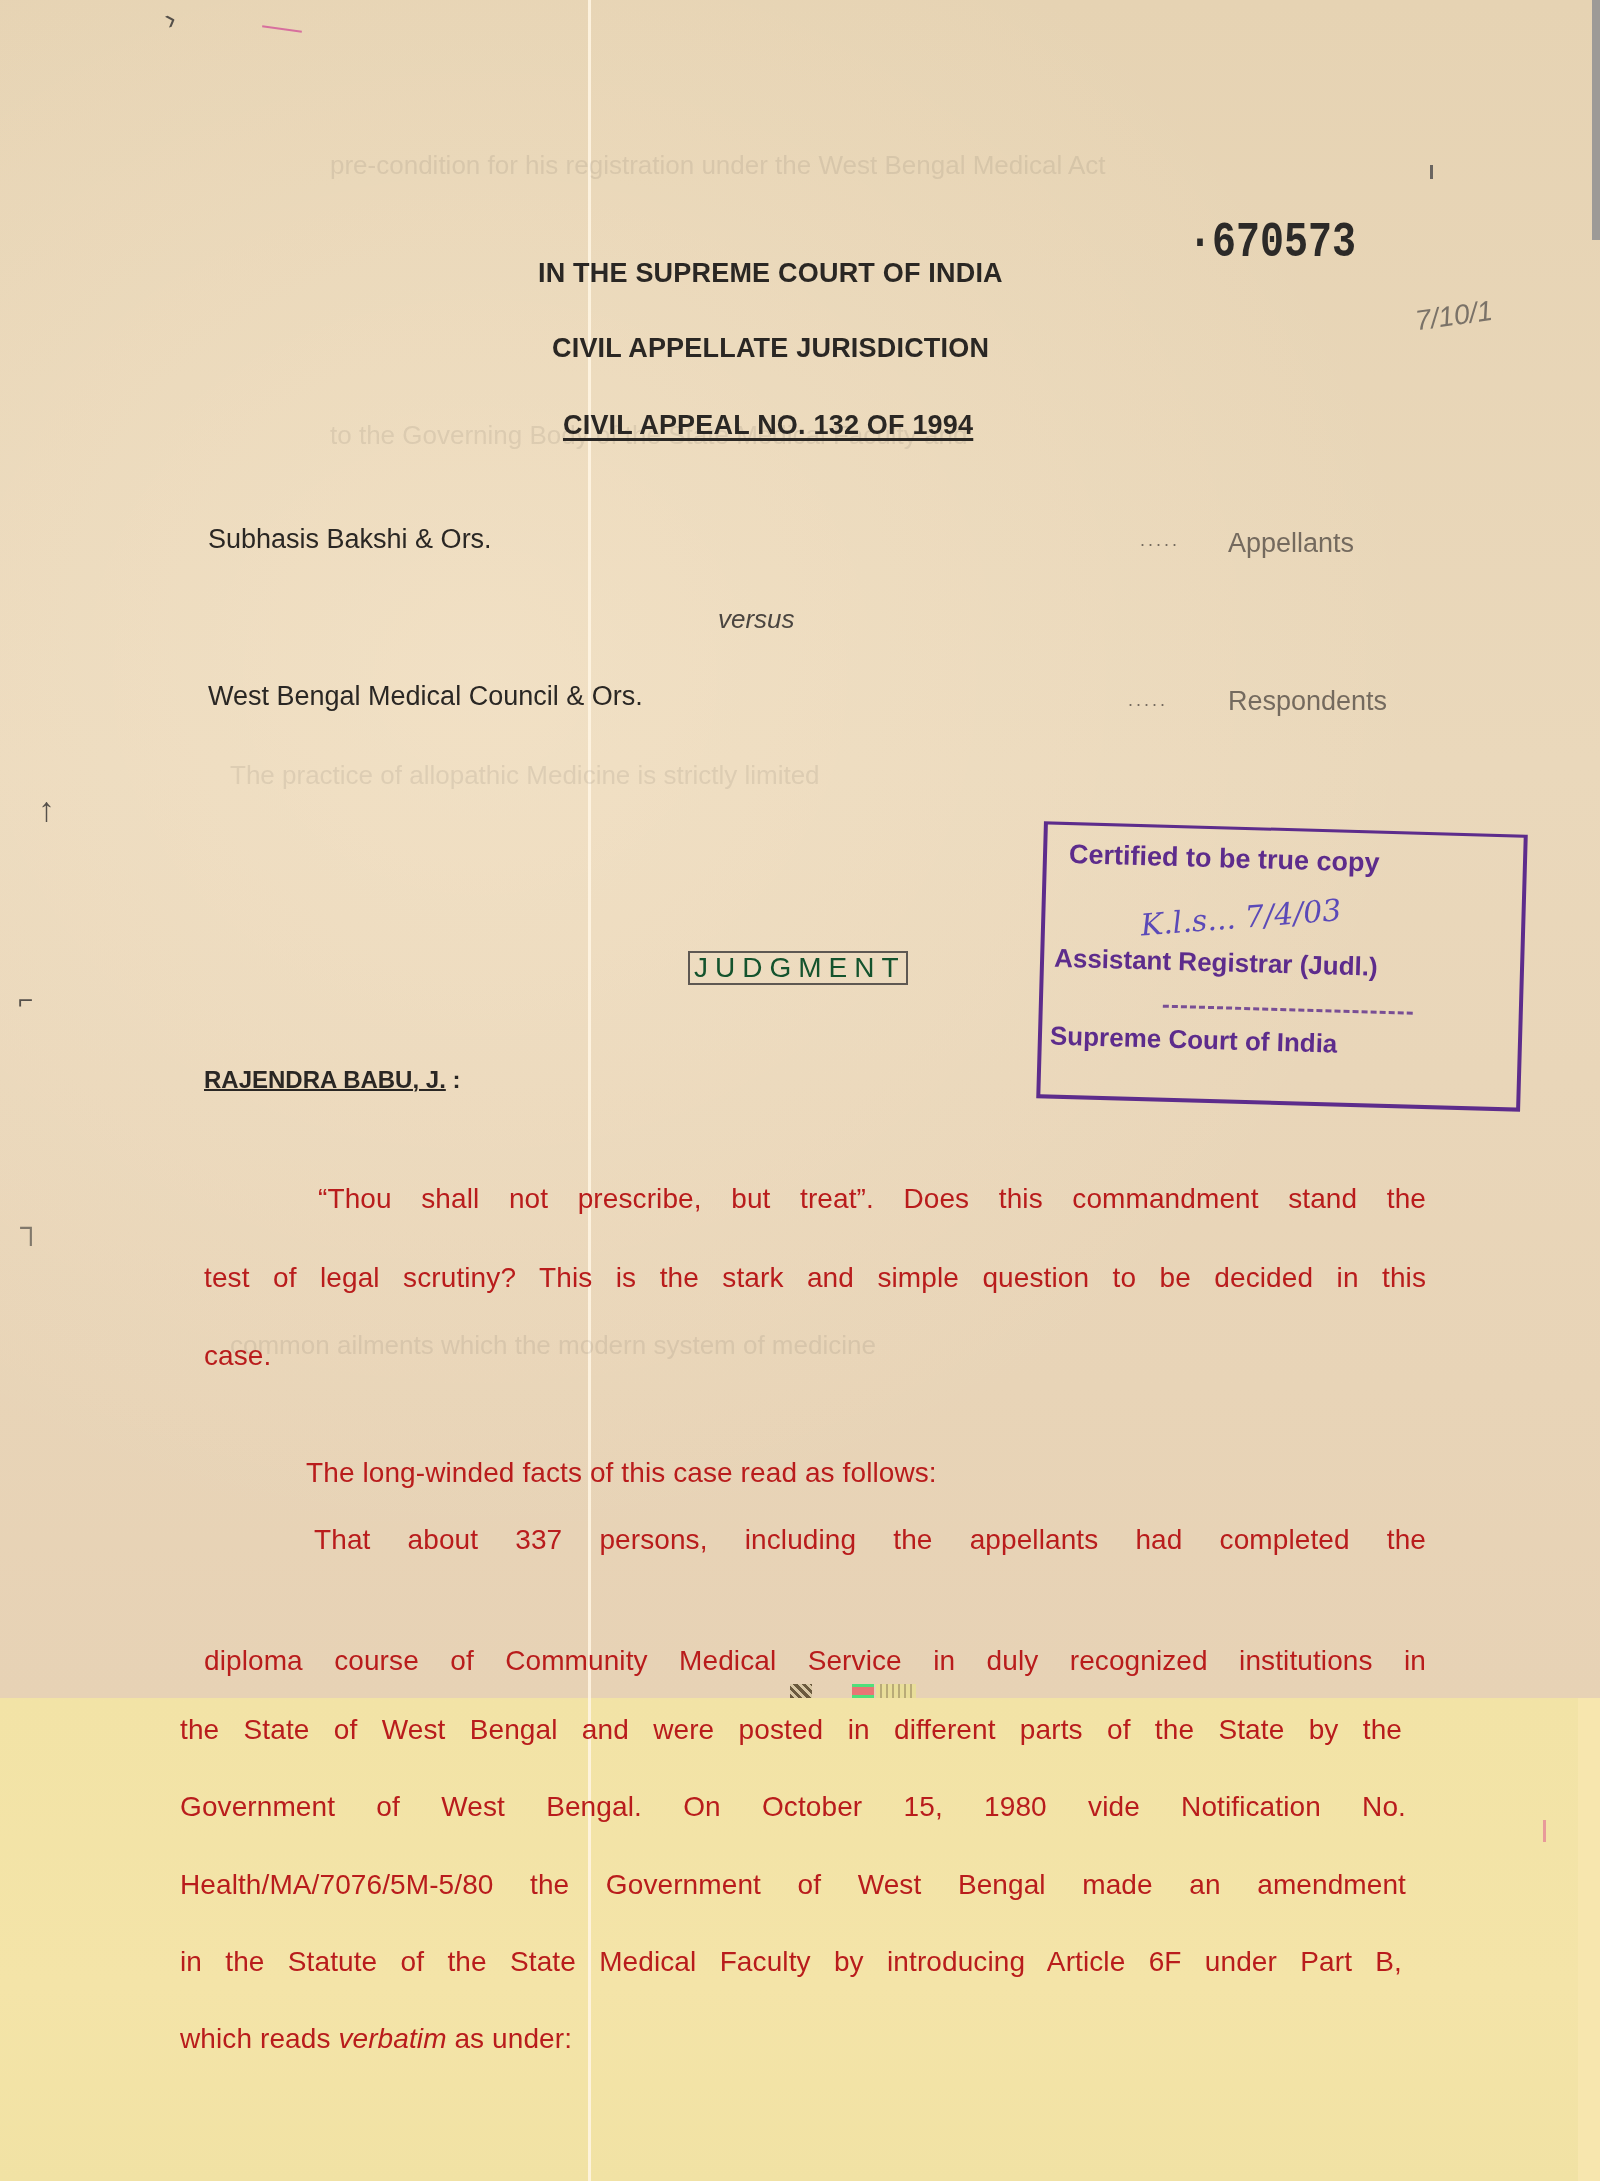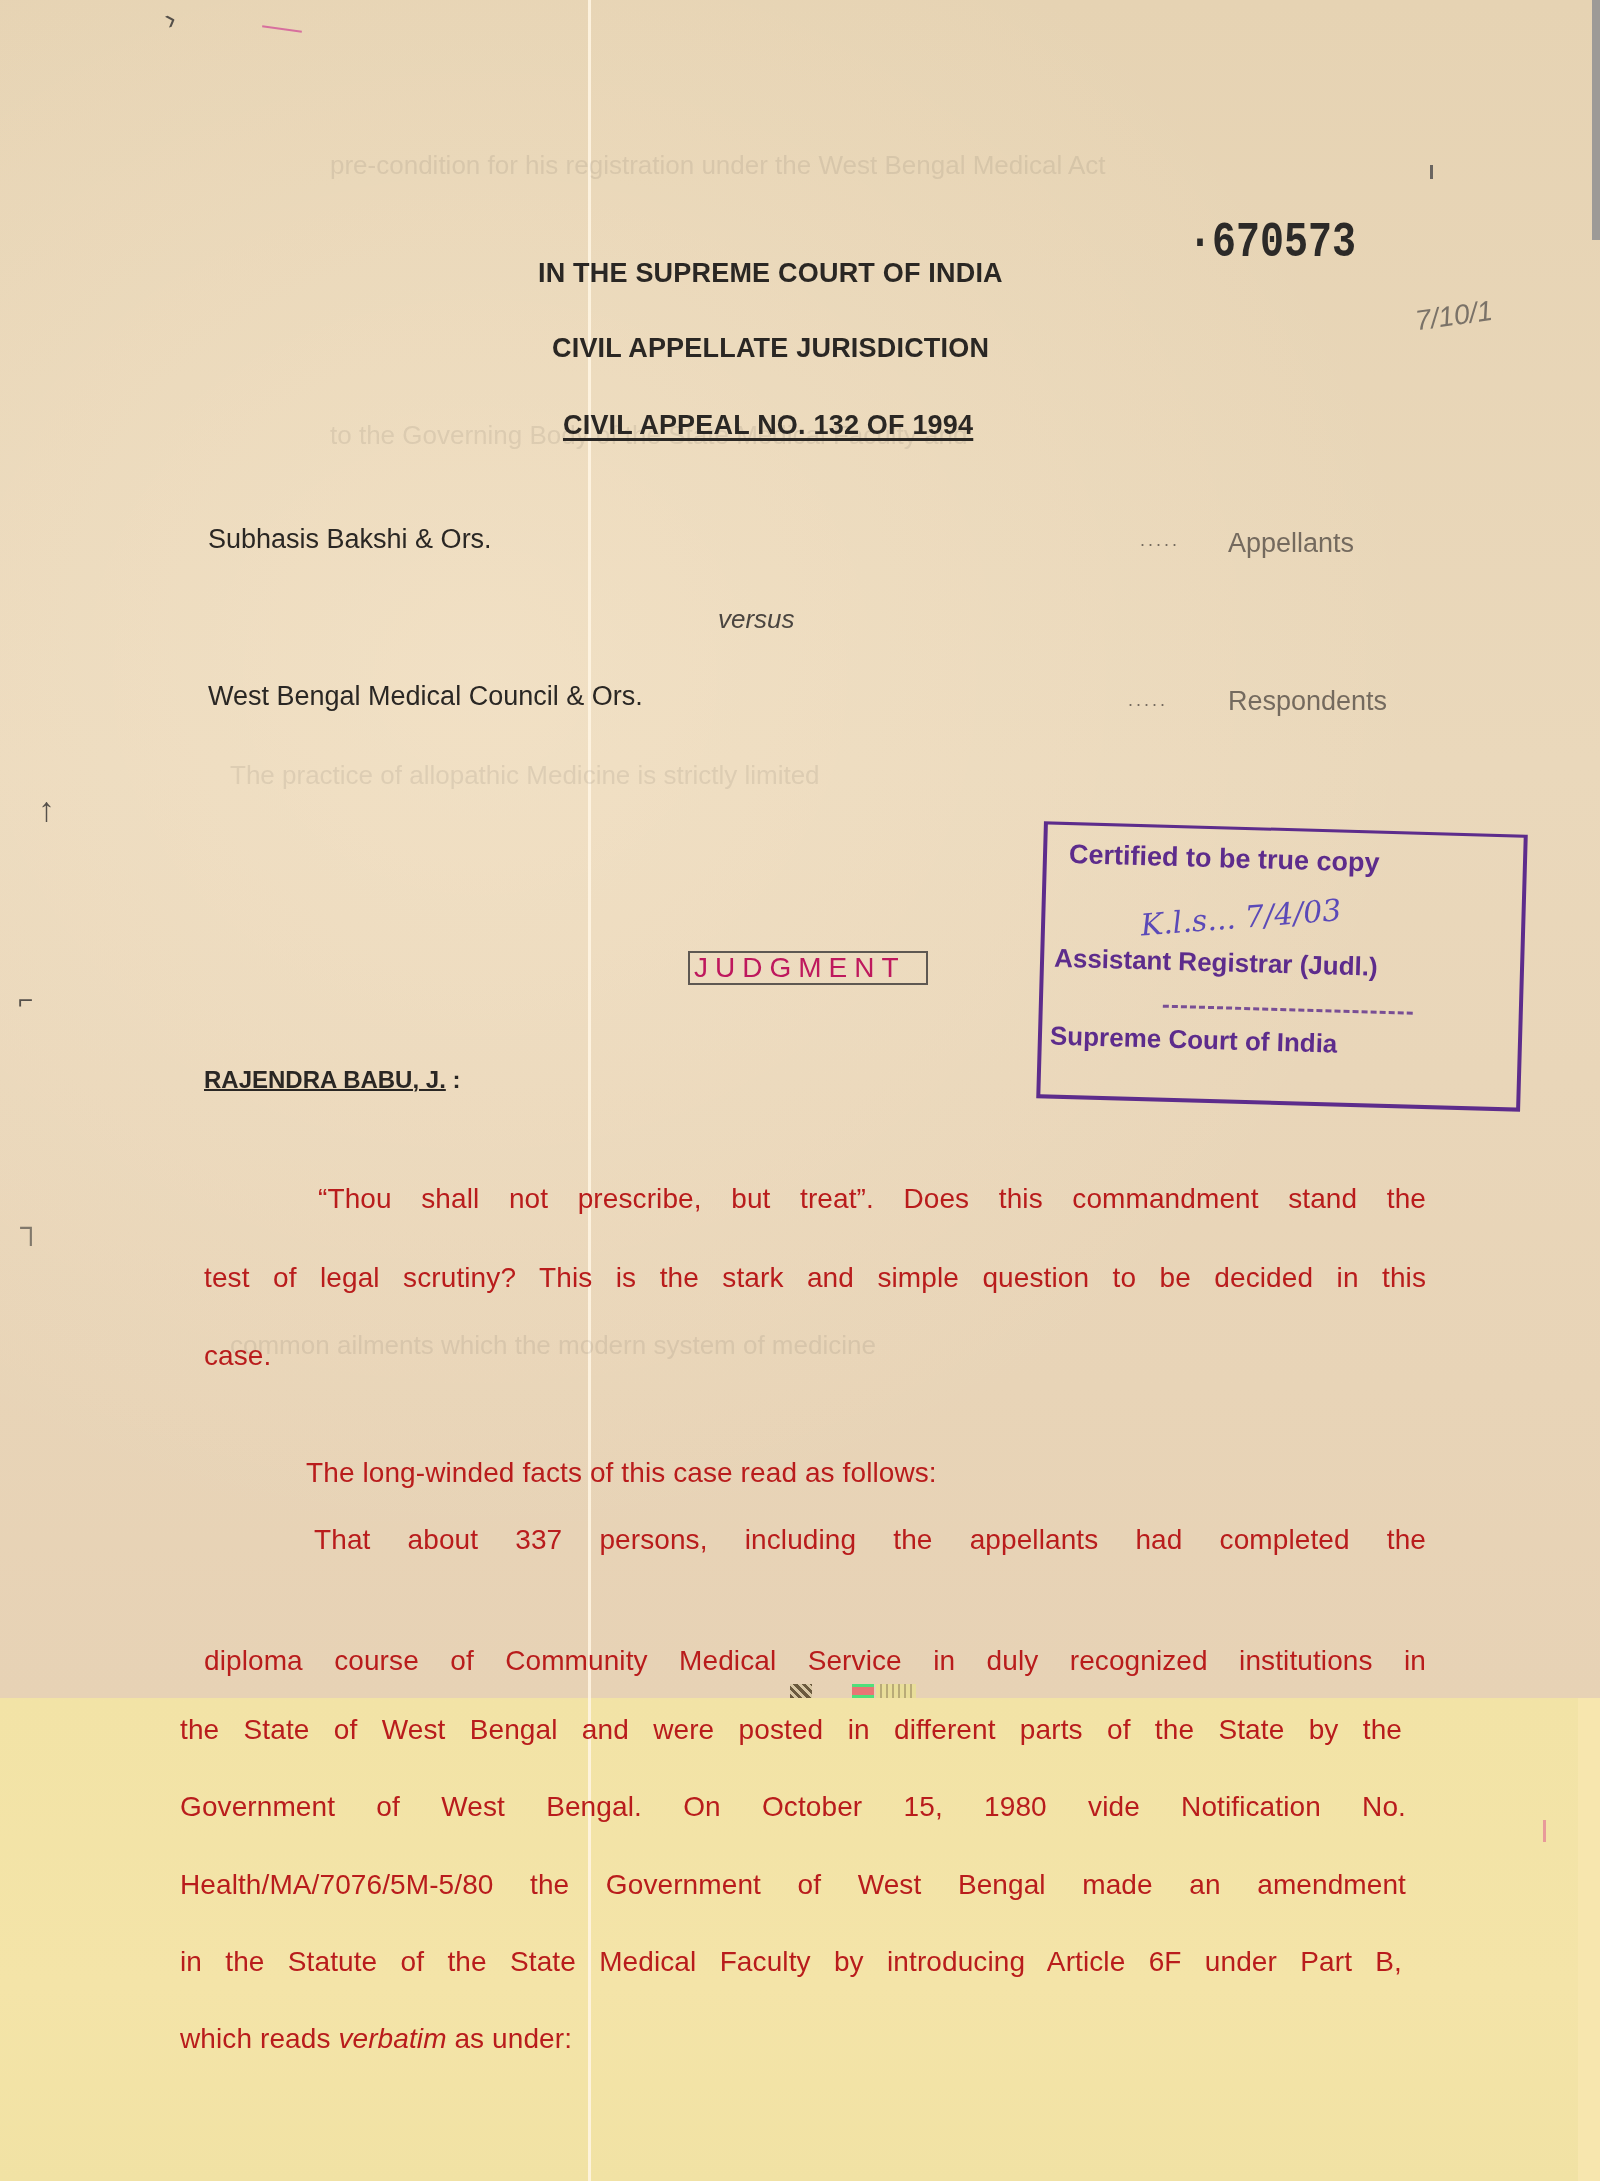--- a/index.html
+++ b/index.html
@@ -41,8 +41,8 @@
     .faded { color: #4d4640; opacity: 0.75; }
     .versus { font-style: italic; font-size: 26px; color: #4a4540; text-align: right; }
     .judgment {
-      font-size: 28px; letter-spacing: 7px; color: #be185d;
-      border: 2px solid #5e5852; padding: 0 20px 0 4px; line-height: 30px;
+      font-size: 28px; letter-spacing: 7px; color: #14532d;
+      border: 2px solid #5e5852; padding: 0 0 0 4px; line-height: 30px;
     }
     .judge { font-weight: bold; font-size: 24px; color: #2a2724; }
     .judge u { text-decoration-thickness: 2px; }

